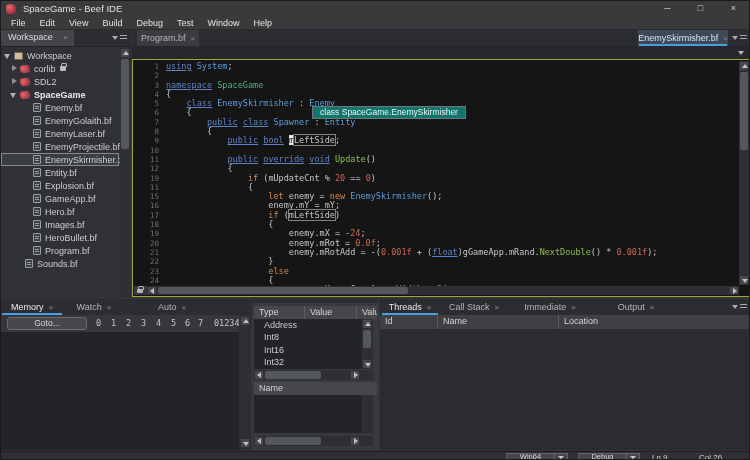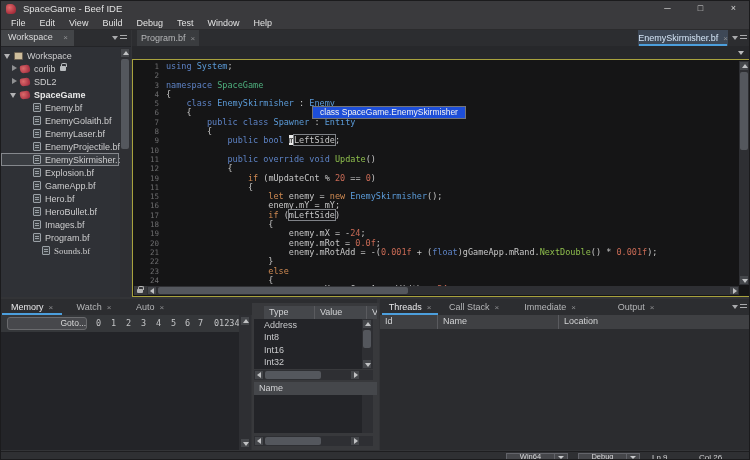--- a/index.html
+++ b/index.html
@@ -84,7 +84,7 @@
   .codearea { position:absolute; left:33px; top:2px; right:12px; bottom:10px; overflow:hidden;
           font:8.5px "DejaVu Sans Mono",monospace; line-height:9.3px; white-space:pre; }
   .cline { height:9.3px; }
-  .tok-k { color:#5d82c4; } .tok-t { color:#5b9bd8; } .tok-f { color:#cf8a52; }
+  .tok-k { color:#5d82c4;text-decoration:underline; } .tok-t { color:#5b9bd8; } .tok-f { color:#cf8a52; }
   .tok-n { color:#c96a55; } .tok-m { color:#8fbf4d; } .tok-g { color:#4eb07e; }
   .tok-d { color:#c6c6c6; }
   .tok-r { color:#c6c6c6; outline:1px solid #7f8287; }

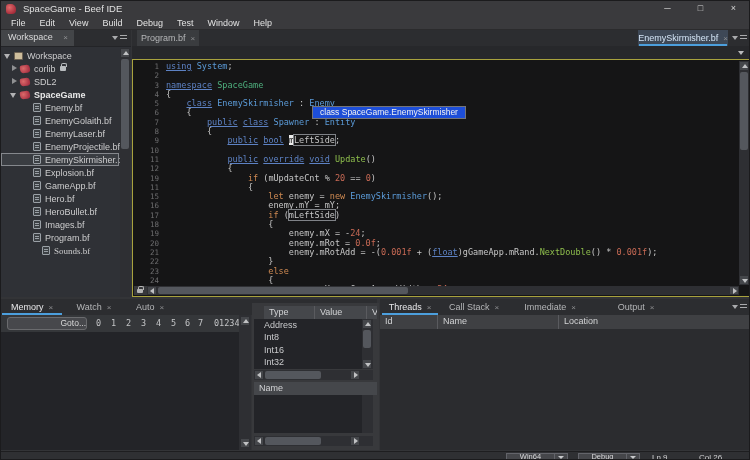--- a/index.html
+++ b/index.html
@@ -89,7 +89,7 @@
   .tok-d { color:#c6c6c6; }
   .tok-r { color:#c6c6c6; outline:1px solid #7f8287; }
   .tok-cb { background:#ebebeb; color:#141414; }
-  .tooltip { position:absolute; left:179px; top:46px; height:13px; background:#1d4ed8;
+  .tooltip { position:absolute; left:179px; top:46px; height:13px; background:#0f766e;
              border:1px solid #747578; font-size:8.5px; line-height:11px; padding:0 7px;
              color:#f2f2f2; white-space:nowrap; z-index:5; }
   .lockbox { position:absolute; left:1px; bottom:1px; width:13px; height:9px; background:#37383b; }

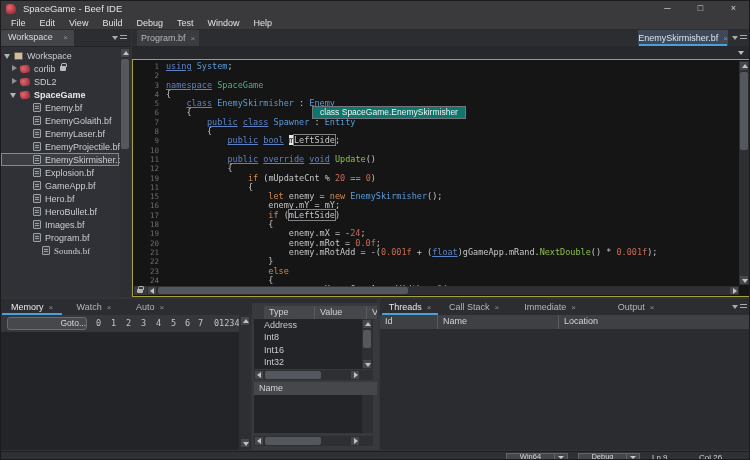--- a/index.html
+++ b/index.html
@@ -212,6 +212,14 @@
             <i></i>
           </span>
           <span class="tlabel">EnemySkirmisher.bf</span>
+        </div>
+        <div class="trow" style="padding-left: 21px;">
+          <span class="arrow"></span>
+          <span class="ticon file">
+            <i></i>
+            <i></i>
+          </span>
+          <span class="tlabel">Entity.bf</span>
         </div>
         <div class="trow" style="padding-left: 21px;">
           <span class="arrow"></span>

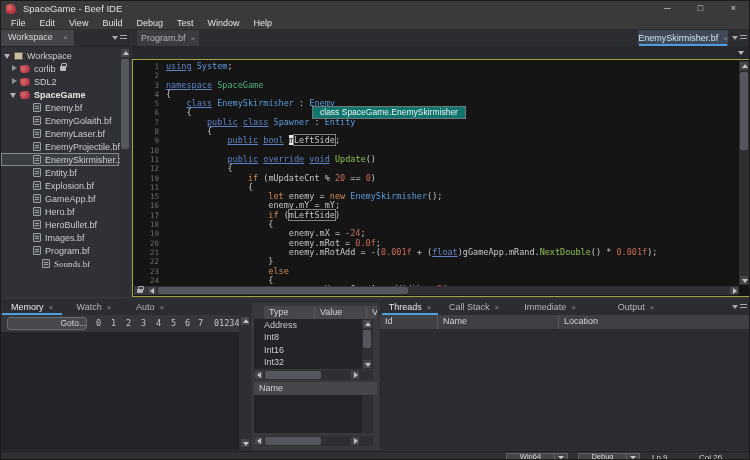--- a/index.html
+++ b/index.html
@@ -251,15 +251,15 @@
             <i></i>
             <i></i>
           </span>
+          <span class="tlabel">Images.bf</span>
+        </div>
+        <div class="trow" style="padding-left: 21px;">
+          <span class="arrow"></span>
+          <span class="ticon file">
+            <i></i>
+            <i></i>
+          </span>
           <span class="tlabel">HeroBullet.bf</span>
-        </div>
-        <div class="trow" style="padding-left: 21px;">
-          <span class="arrow"></span>
-          <span class="ticon file">
-            <i></i>
-            <i></i>
-          </span>
-          <span class="tlabel">Images.bf</span>
         </div>
         <div class="trow" style="padding-left: 21px;">
           <span class="arrow"></span>

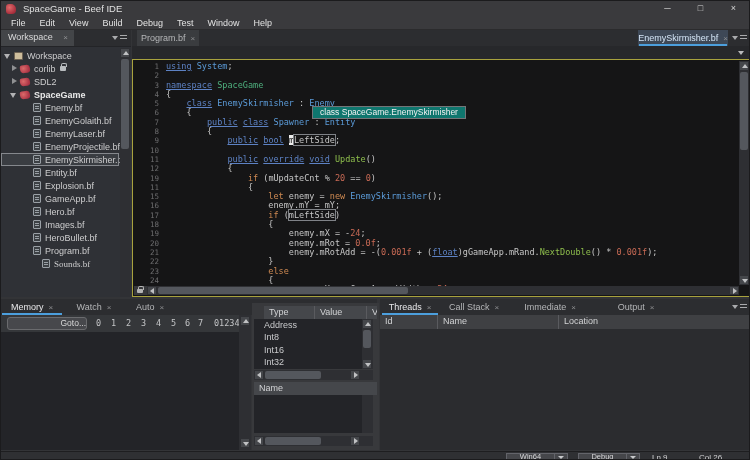--- a/index.html
+++ b/index.html
@@ -269,7 +269,7 @@
           </span>
           <span class="tlabel">Program.bf</span>
         </div>
-        <div class="trow" style="padding-left: 30px; font-family: Liberation Serif, serif;">
+        <div class="trow" style="padding-left: 13px;">
           <span class="arrow"></span>
           <span class="ticon file">
             <i></i>

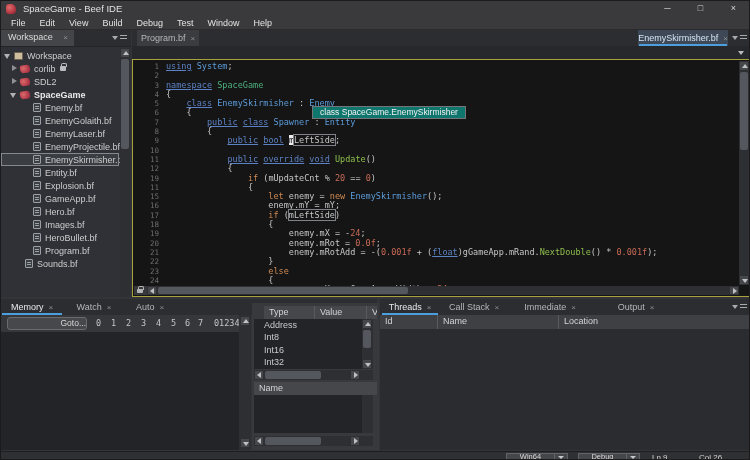--- a/index.html
+++ b/index.html
@@ -368,7 +368,7 @@
       <span>Watch</span>
       <span class="x">×</span>
     </div>
-    <div class="tab" style="left:118px; width:62px;text-align:right;">
+    <div class="tab" style="left:140px; width:62px;text-align:right;">
       <span>Auto</span>
       <span class="x">×</span>
     </div>

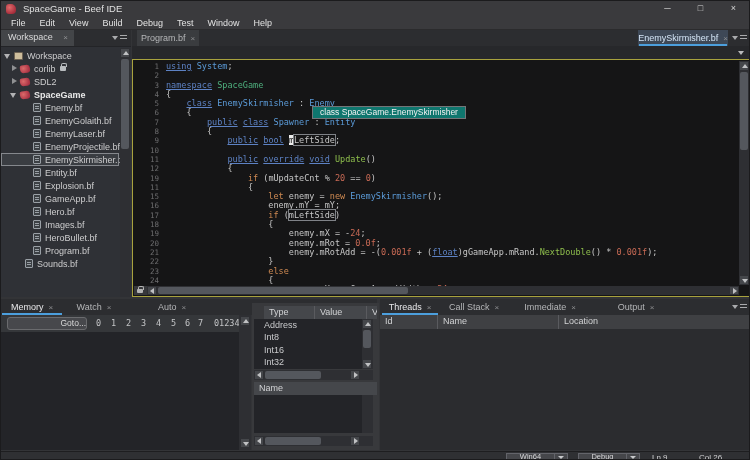--- a/index.html
+++ b/index.html
@@ -398,7 +398,7 @@
   </div>
 
   <div class="abs" style="left:251px; top:302px; width:127px; height:147px; background:#38393c;">
-    <div class="hdr" style="left:12px; top:3px; right:2px; height:13px;">
+    <div class="hdr" style="left:2px; top:3px; right:2px; height:13px;">
       <div class="cell first" style="left:0; width:50px;">Type</div>
       <div class="cell" style="left:50px; width:52px;">Value</div>
       <div class="cell" style="left:102px; right:0;">Value</div>

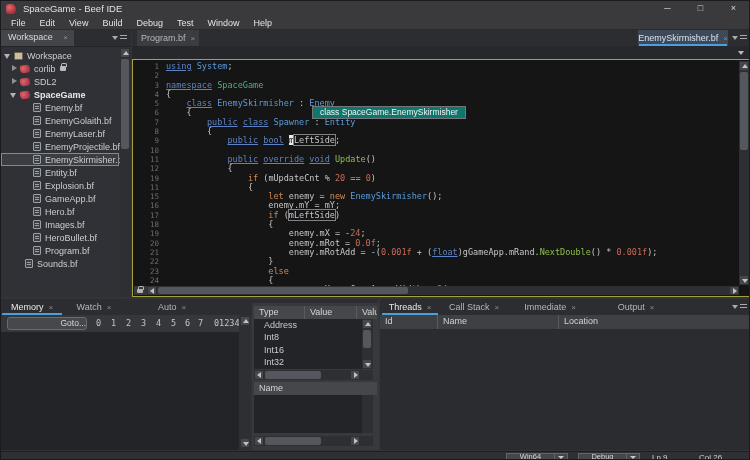--- a/index.html
+++ b/index.html
@@ -105,7 +105,7 @@
   .listrow { height:12.4px; font-size:9px; line-height:12.4px; color:#c9cacc; padding-left:10px; }
   .goto-btn { position:absolute; left:6px; top:2px; width:80px; height:13px; background:#47484c;
               border:1px solid #6a6b6e; border-radius:3px; font-size:8.5px; line-height:11px;
-              text-align:right; color:#d8d8d8; }
+              text-align:center; color:#d8d8d8; }
   .hexhead { position:absolute; top:2px; font:8.5px "DejaVu Sans Mono",monospace; color:#c3c4c6; line-height:12px; }
 
   .statusbar { position:absolute; left:0; top:450px; width:750px; height:16px; background:#2f3033;

